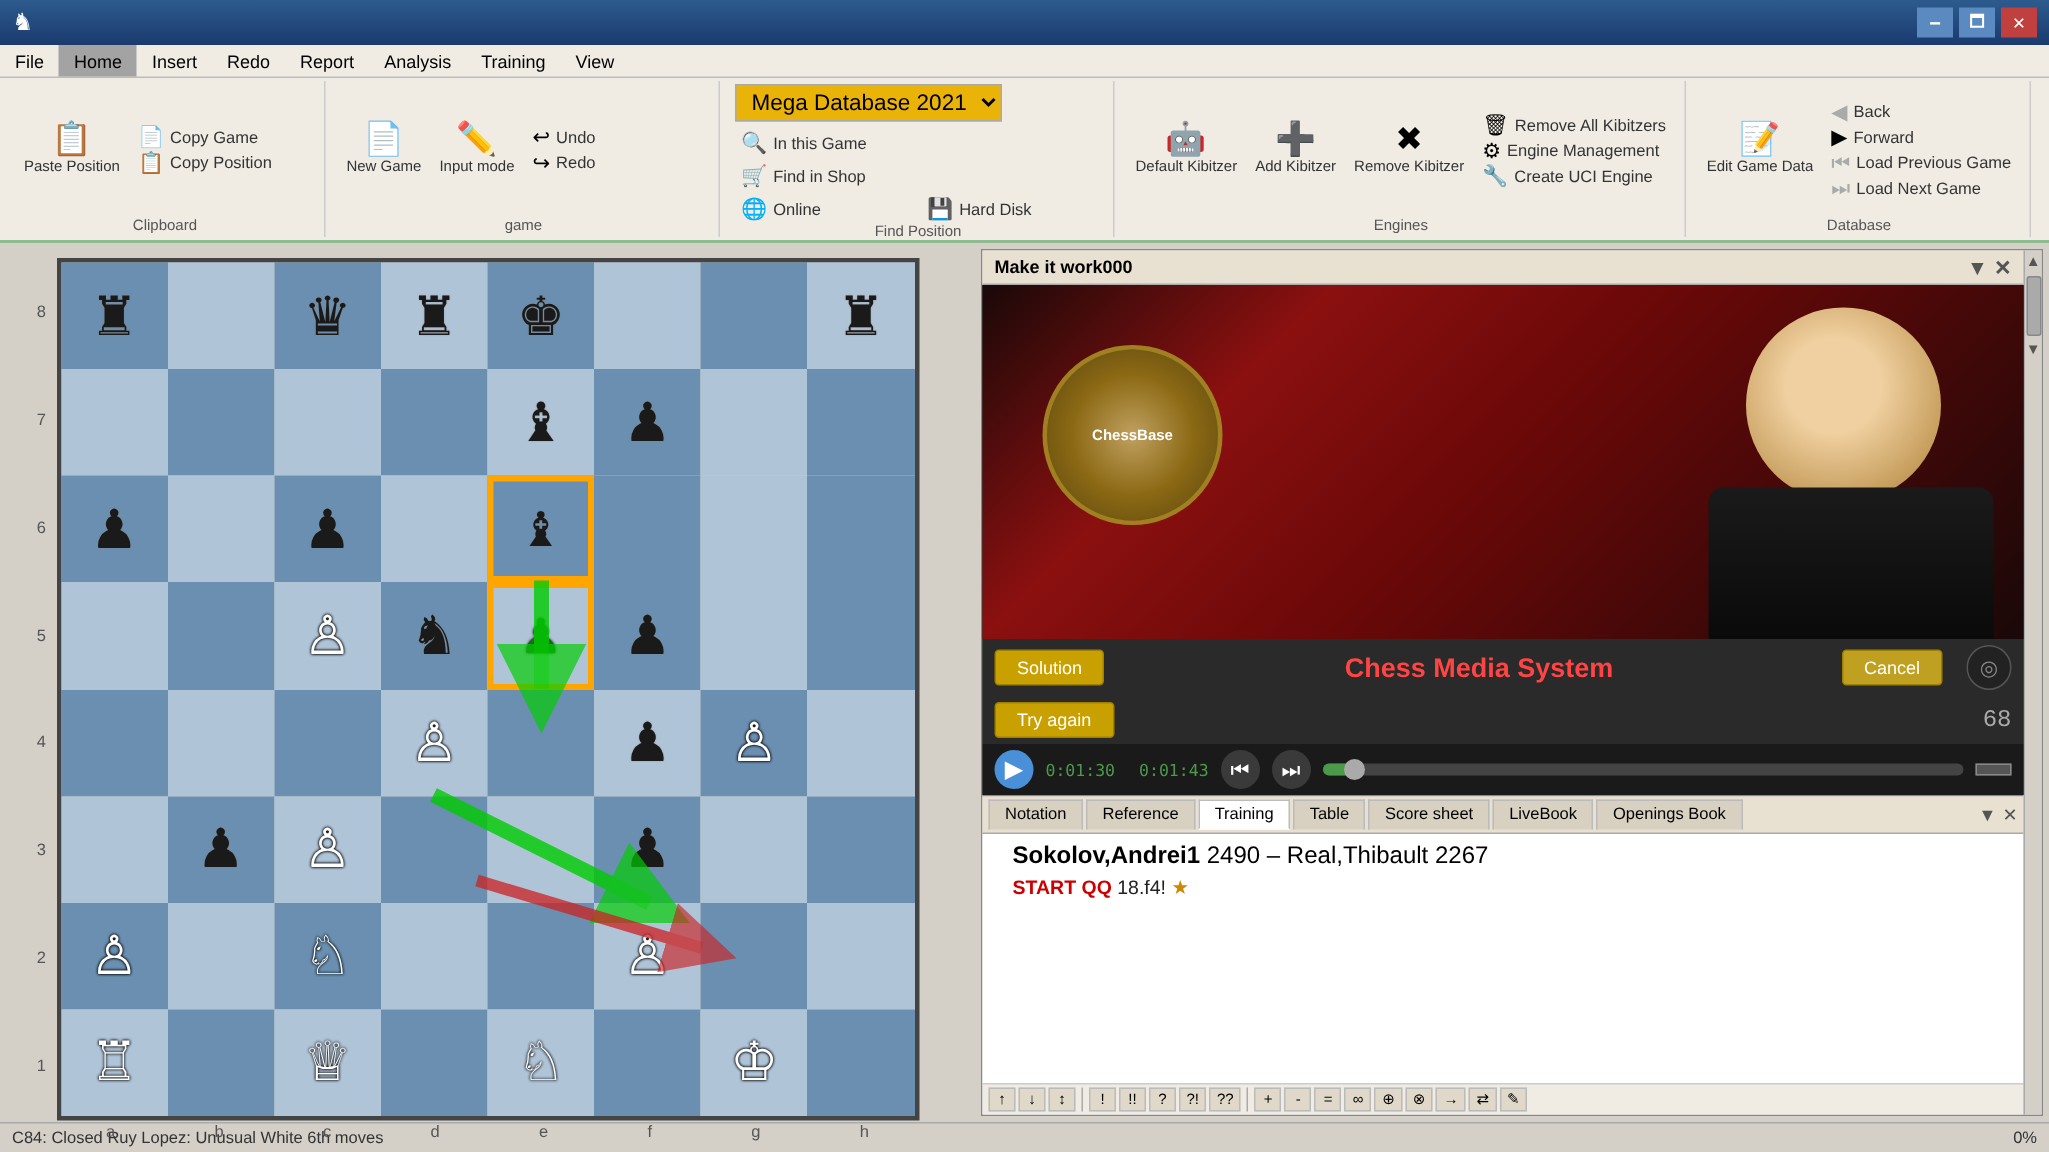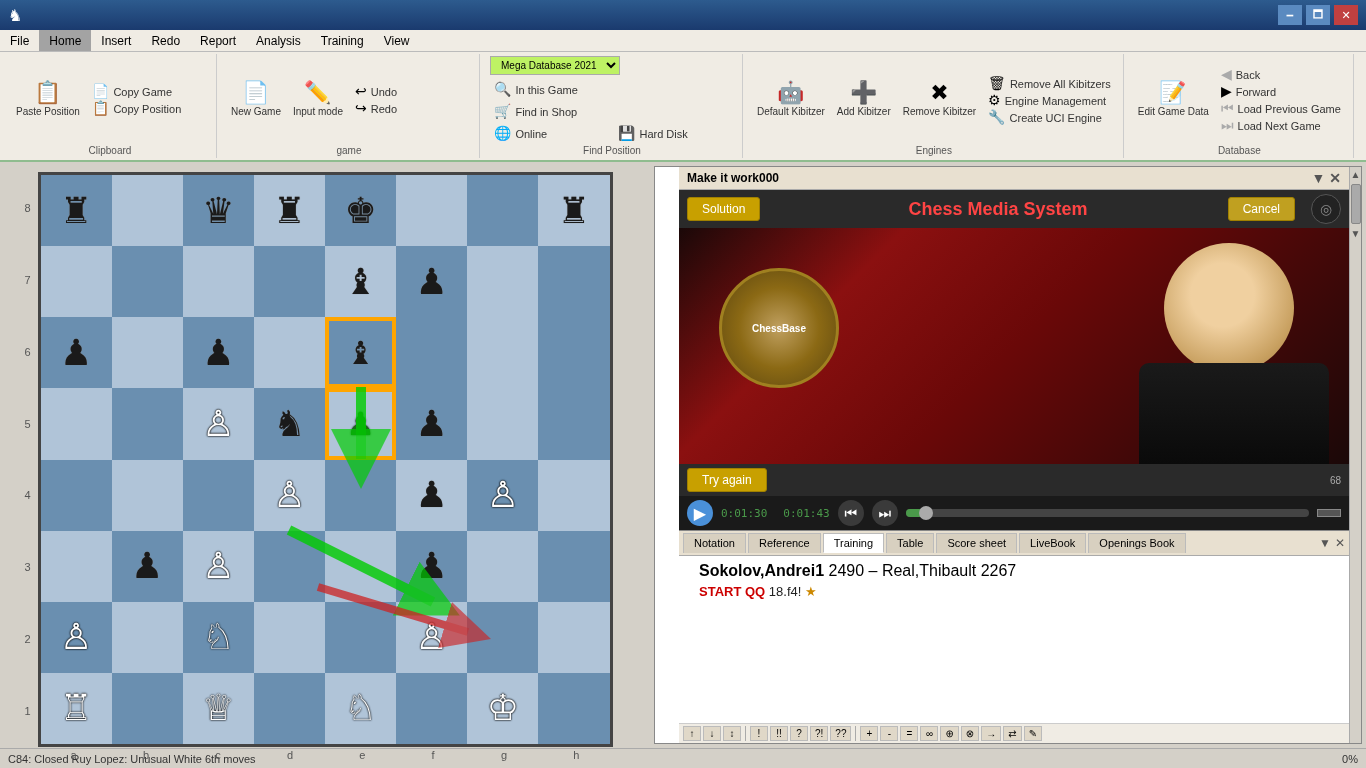--- a/index.html
+++ b/index.html
@@ -93,10 +93,10 @@
     .ribbon-col { display: flex; flex-direction: column; gap: 1px; }
 
     .ribbon-dropdown {
-      background: #bef264;
+      background: #eab308;
       border: 1px solid #aaa;
       padding: 2px 6px;
-      font-size: 10px;
+      font-size: 15px;
       cursor: pointer;
       display: flex;
       align-items: center;

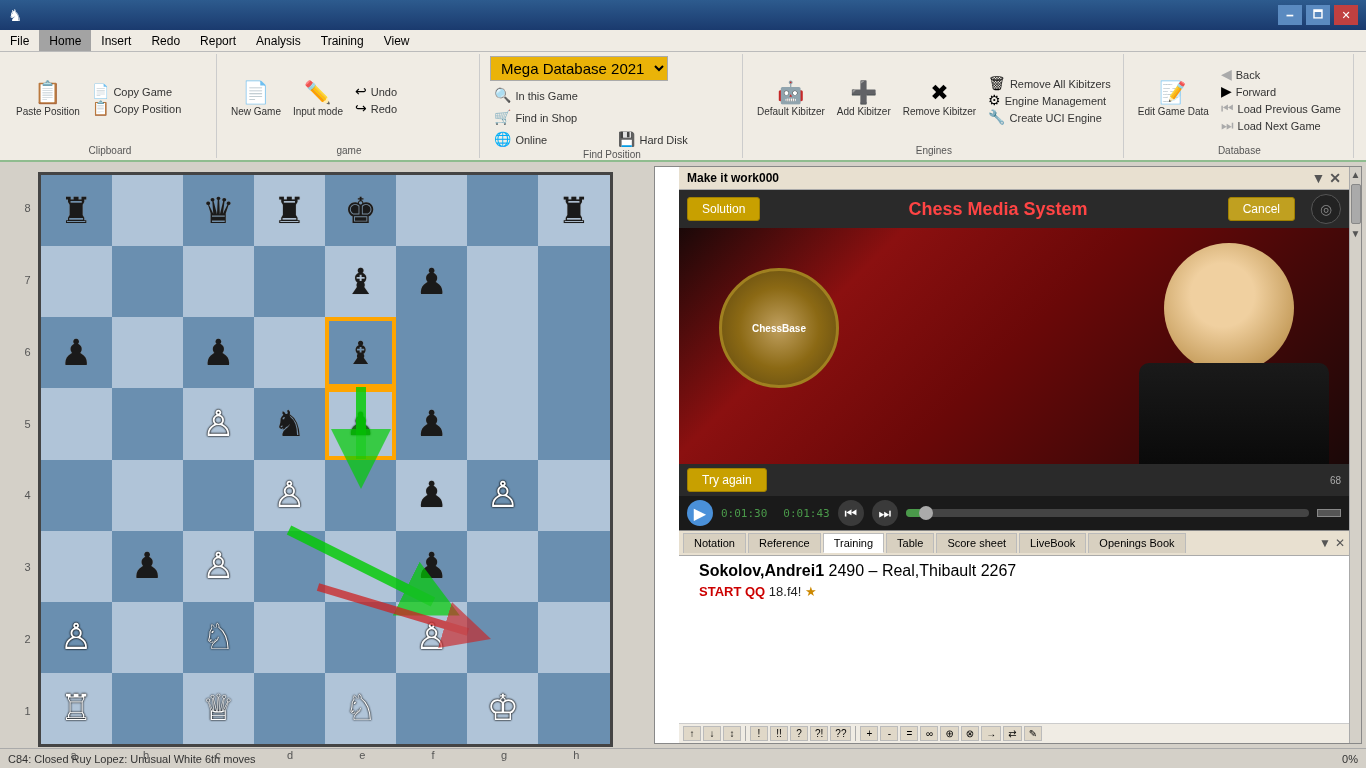--- a/index.html
+++ b/index.html
@@ -794,7 +794,7 @@
   </div>
 
   <div id="right-panel" style="display:flex;flex-direction:row;">
-    <div style="flex:1;display:flex;flex-direction:column;margin-left:24px;">
+    <div style="flex:1;display:flex;flex-direction:column;">
 
       <div id="panel-header">
         <span>Make it work000</span>

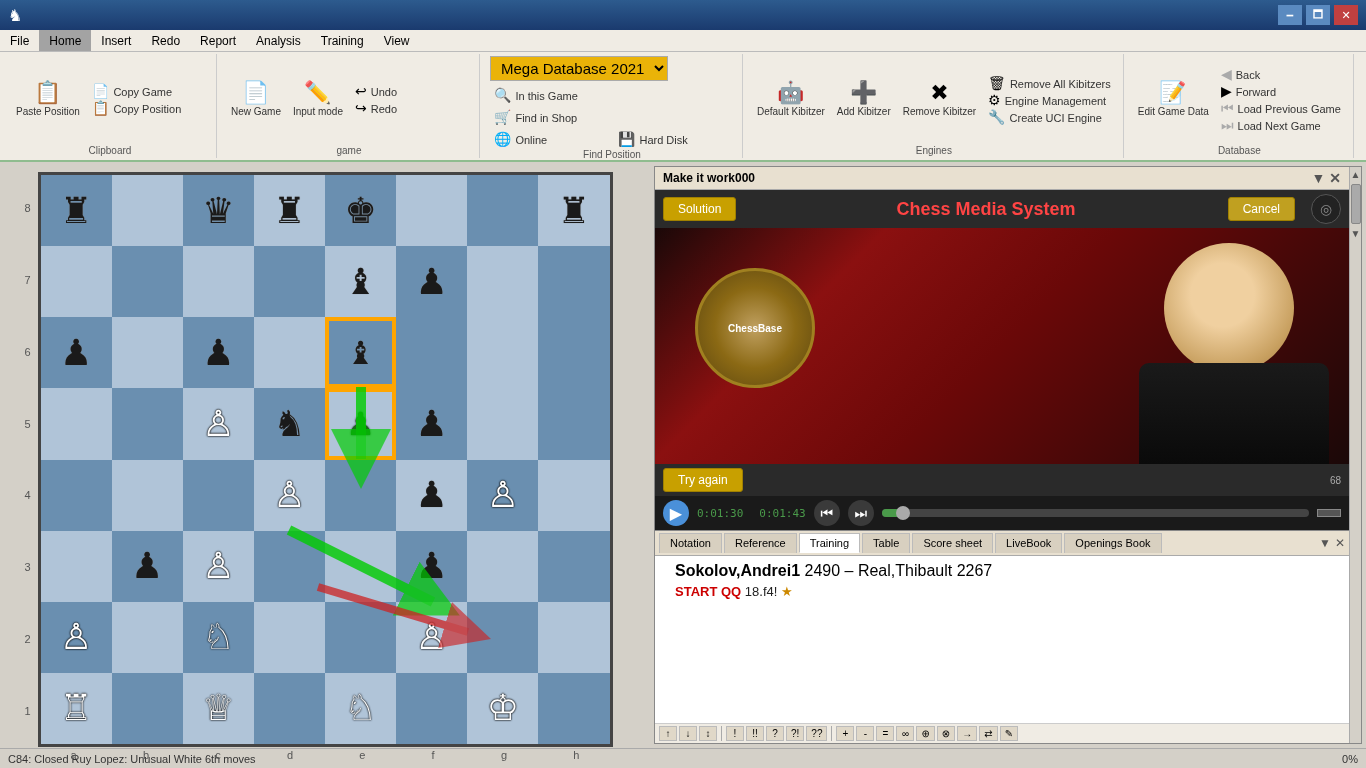--- a/index.html
+++ b/index.html
@@ -806,30 +806,30 @@
 
       <div id="media-section">
 
+        <div id="video-area">
+          <div id="video-placeholder">
+
+            <div style="position:absolute;left:0;top:0;right:0;bottom:0;background:linear-gradient(135deg,#1a0808 0%,#8b1010 25%,#6a0808 50%,#1a0808 100%);"></div>
+
+            <div id="chessbase-logo-area">
+              <span style="font-size:10px;font-weight:bold;color:white;text-align:center;">ChessBase</span>
+            </div>
+
+            <div style="position:absolute;right:0;top:0;width:240px;height:100%;overflow:hidden;">
+
+              <div style="position:absolute;top:15px;left:50%;transform:translateX(-50%);width:130px;height:130px;background:radial-gradient(circle at 45% 40%,#f0d0a0 30%,#c8a060 70%,#a07840 100%);border-radius:50%;"></div>
+
+              <div style="position:absolute;top:135px;left:30px;right:20px;bottom:0;background:linear-gradient(to bottom,#1a1a1a 0%,#0a0a0a 100%);border-radius:10px 10px 0 0;"></div>
+            </div>
+          </div>
+        </div>
+
         <div id="media-top-bar">
           <button class="media-btn yellow">Solution</button>
           <span style="color:#ff4444;font-size:18px;font-weight:bold;flex:1;text-align:center;">Chess Media System</span>
           <button class="media-btn cancel" style="margin-left:auto;">Cancel</button>
           <div style="width:30px;height:30px;background:#222;border:1px solid #555;margin-left:8px;border-radius:50%;display:flex;align-items:center;justify-content:center;">
             <span style="color:#888;font-size:14px;">◎</span>
-          </div>
-        </div>
-
-        <div id="video-area">
-          <div id="video-placeholder">
-
-            <div style="position:absolute;left:0;top:0;right:0;bottom:0;background:linear-gradient(135deg,#1a0808 0%,#8b1010 25%,#6a0808 50%,#1a0808 100%);"></div>
-
-            <div id="chessbase-logo-area">
-              <span style="font-size:10px;font-weight:bold;color:white;text-align:center;">ChessBase</span>
-            </div>
-
-            <div style="position:absolute;right:0;top:0;width:240px;height:100%;overflow:hidden;">
-
-              <div style="position:absolute;top:15px;left:50%;transform:translateX(-50%);width:130px;height:130px;background:radial-gradient(circle at 45% 40%,#f0d0a0 30%,#c8a060 70%,#a07840 100%);border-radius:50%;"></div>
-
-              <div style="position:absolute;top:135px;left:30px;right:20px;bottom:0;background:linear-gradient(to bottom,#1a1a1a 0%,#0a0a0a 100%);border-radius:10px 10px 0 0;"></div>
-            </div>
           </div>
         </div>
 

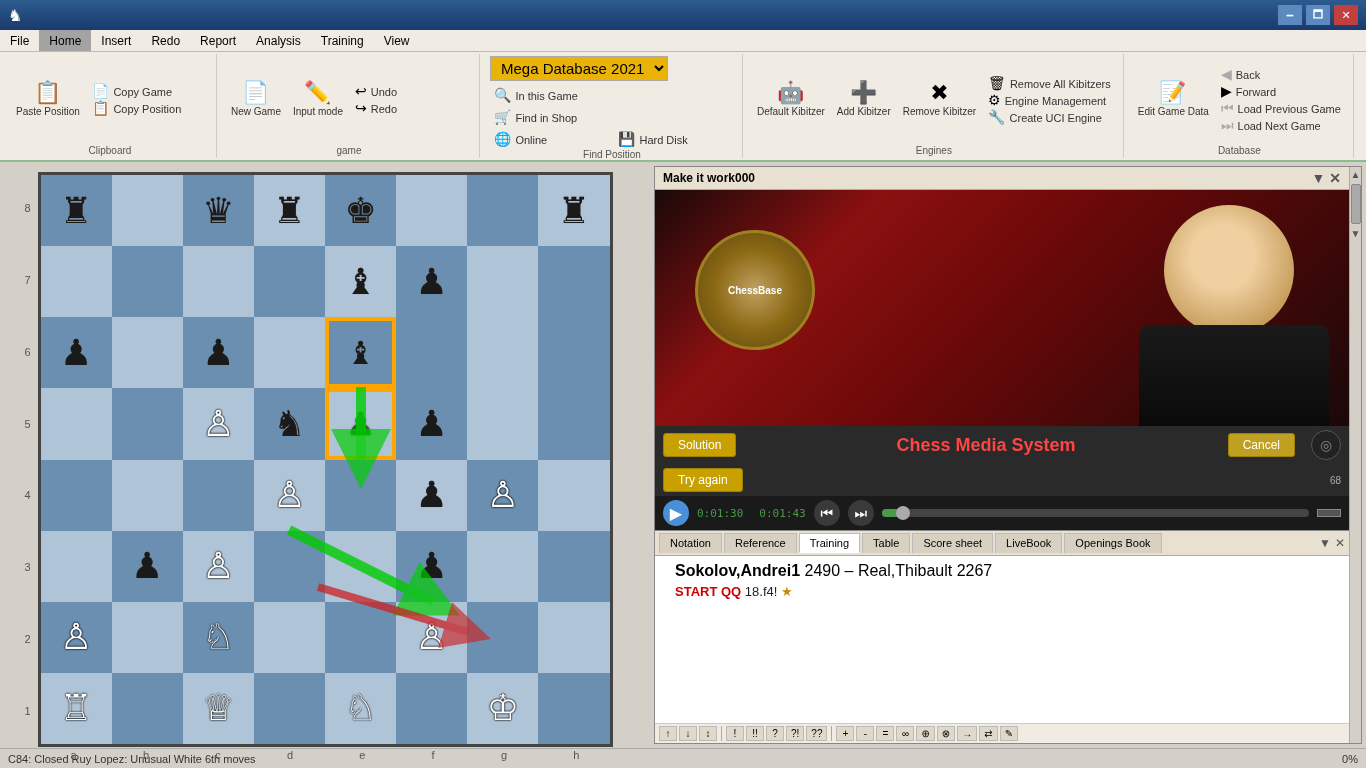--- a/index.html
+++ b/index.html
@@ -835,7 +835,7 @@
 
         <div id="try-again-bar" style="display:flex;align-items:center;justify-content:space-between;padding:4px 8px;background:#2a2a2a;">
           <button class="media-btn yellow">Try again</button>
-          <span style="color:#aaa;font-size:10px;">68</span>
+          <span style="color:#aaa;font-size:16px;font-family:Liberation Mono, monospace;">68</span>
         </div>
 
         <div id="media-controls">

